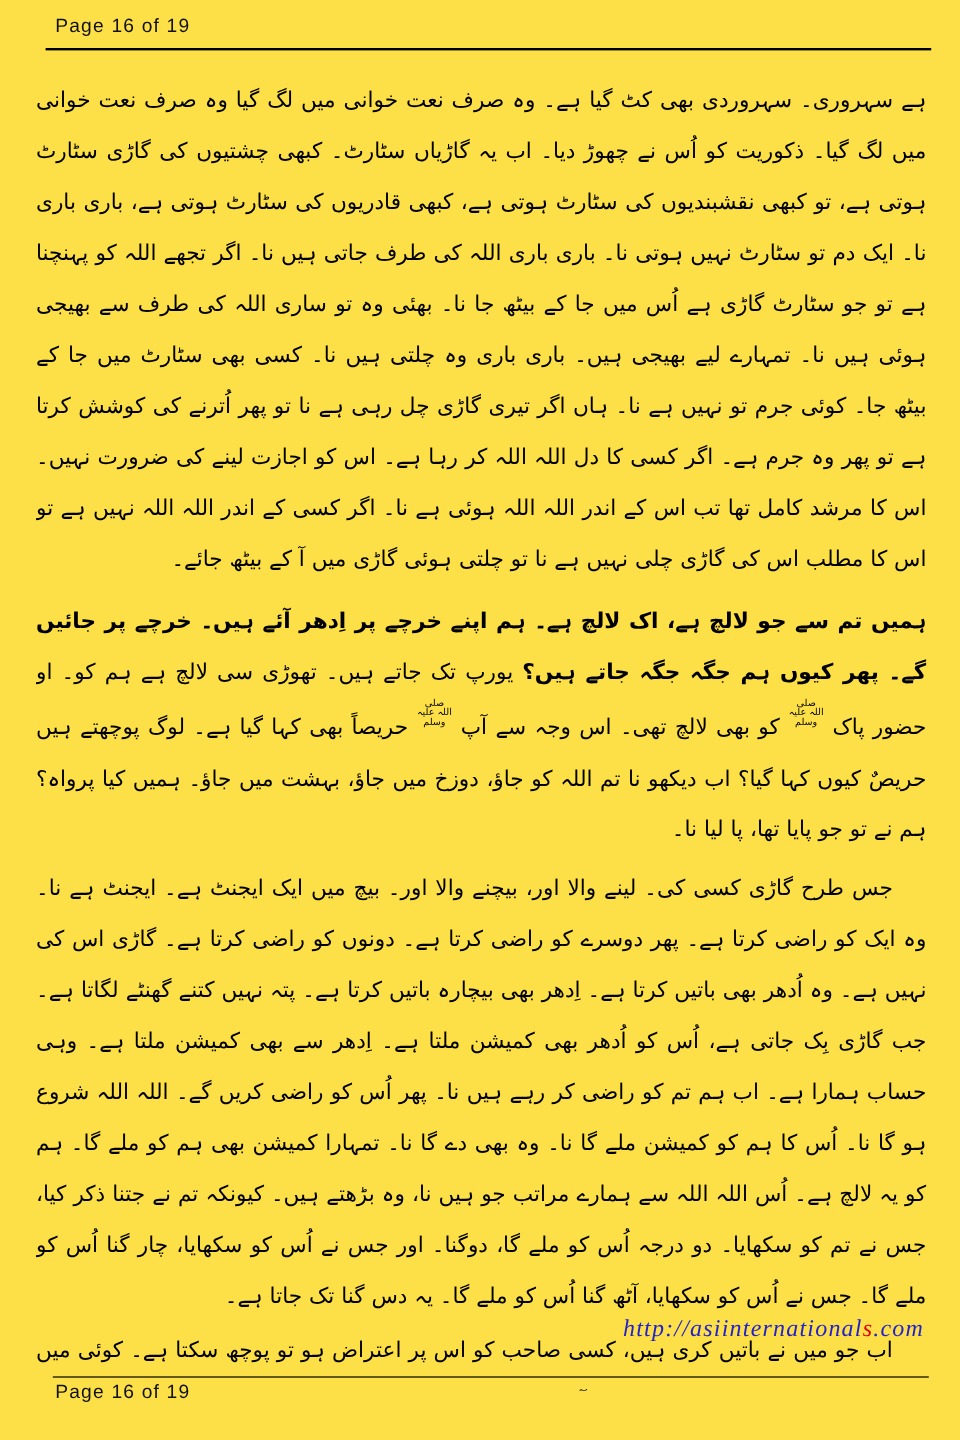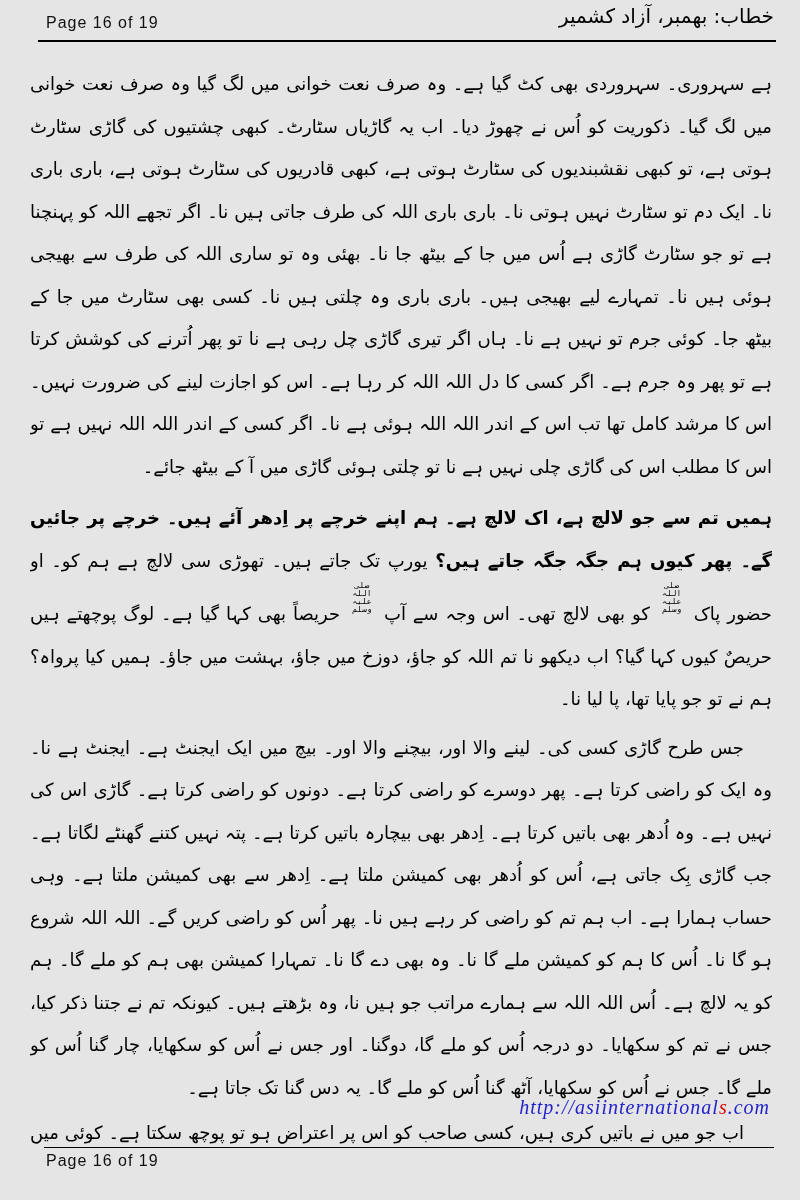--- a/index.html
+++ b/index.html
@@ -5,7 +5,7 @@
   html,body{margin:0;padding:0;}
   body{width:800px;height:1200px;background:#ffffff;position:relative;overflow:hidden;
        font-family:"DejaVu Sans",sans-serif;color:#000;}
-  .page{position:absolute;inset:0;background:#e5e5e5;}
+  .page{position:absolute;inset:0;background:#fde047;}
 
   
   .hdr-left{position:absolute;left:46px;top:14px;font-family:"Liberation Sans",sans-serif;

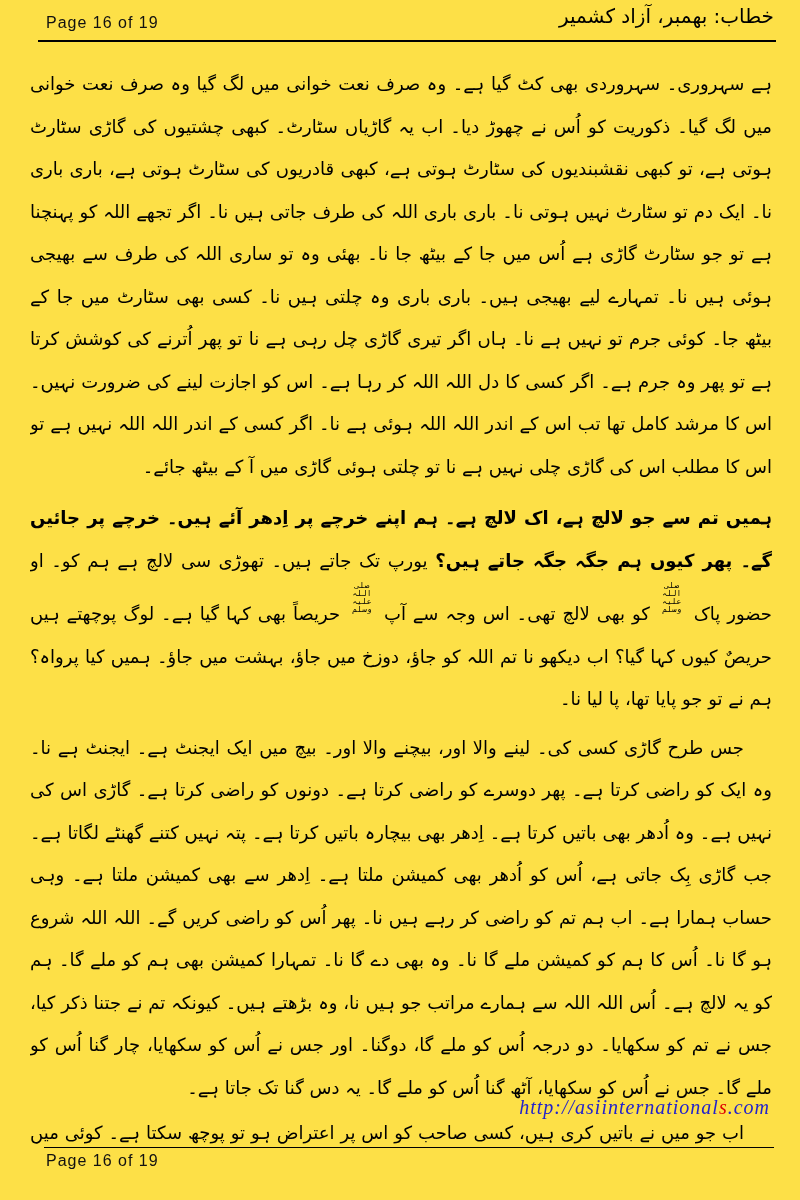--- a/index.html
+++ b/index.html
@@ -38,7 +38,6 @@
 <div class="page">
 
   <span class="hdr-left">Page 16  of 19</span>
-  <span class="hdr-right" dir="rtl">خطاب: بھمبر، آزاد کشمیر</span>
   <div class="header-rule"></div>
 
   <div class="doc-body" dir="rtl">

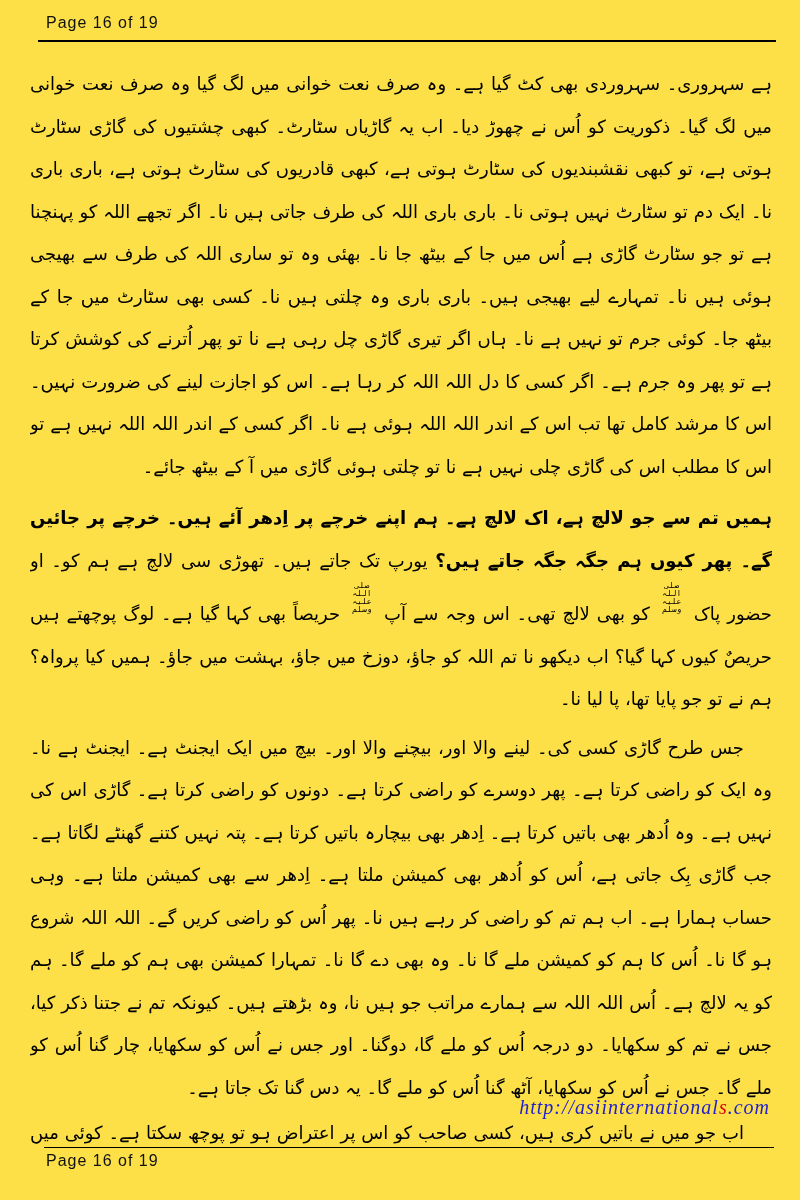--- a/index.html
+++ b/index.html
@@ -21,7 +21,7 @@
   .heading-seg{font-weight:bold;text-decoration-thickness:1.5px;text-underline-offset:5px;}
   .para.heading{margin-top:9px;margin-bottom:6px;}
   .saw{font-size:8px;line-height:1;display:inline-block;max-width:30px;text-align:center;
-       vertical-align:8px;white-space:normal;font-family:Liberation Mono, monospace;}
+       vertical-align:8px;white-space:normal;}
 
   
   .footer-rule{position:absolute;left:44px;right:26px;top:1147px;border-top:1.5px solid #000;}

